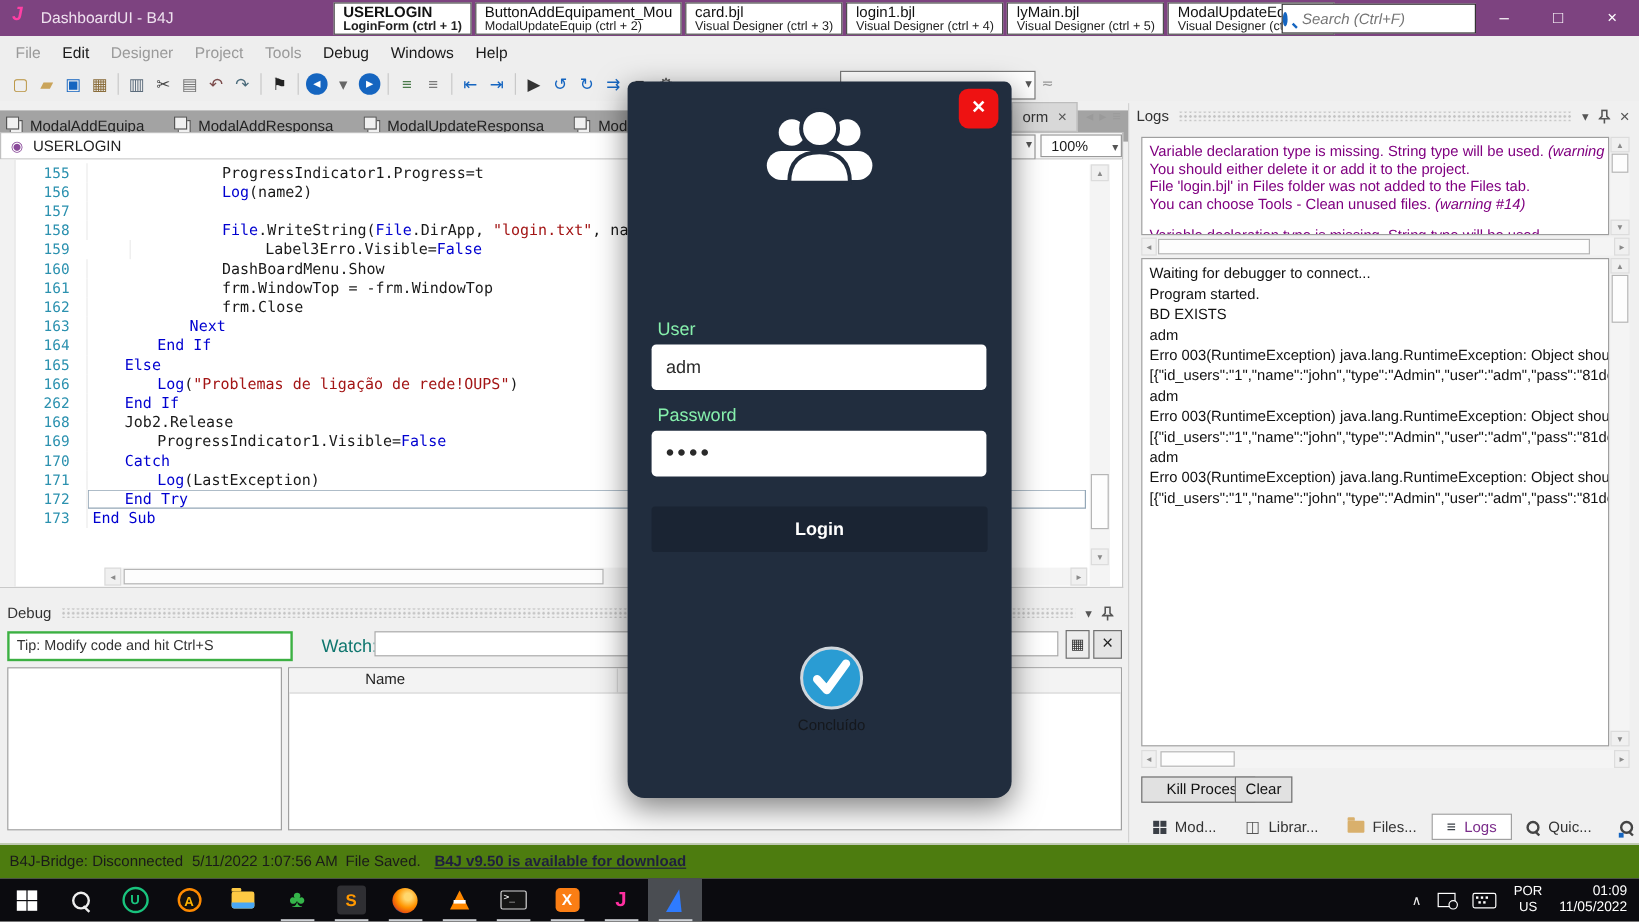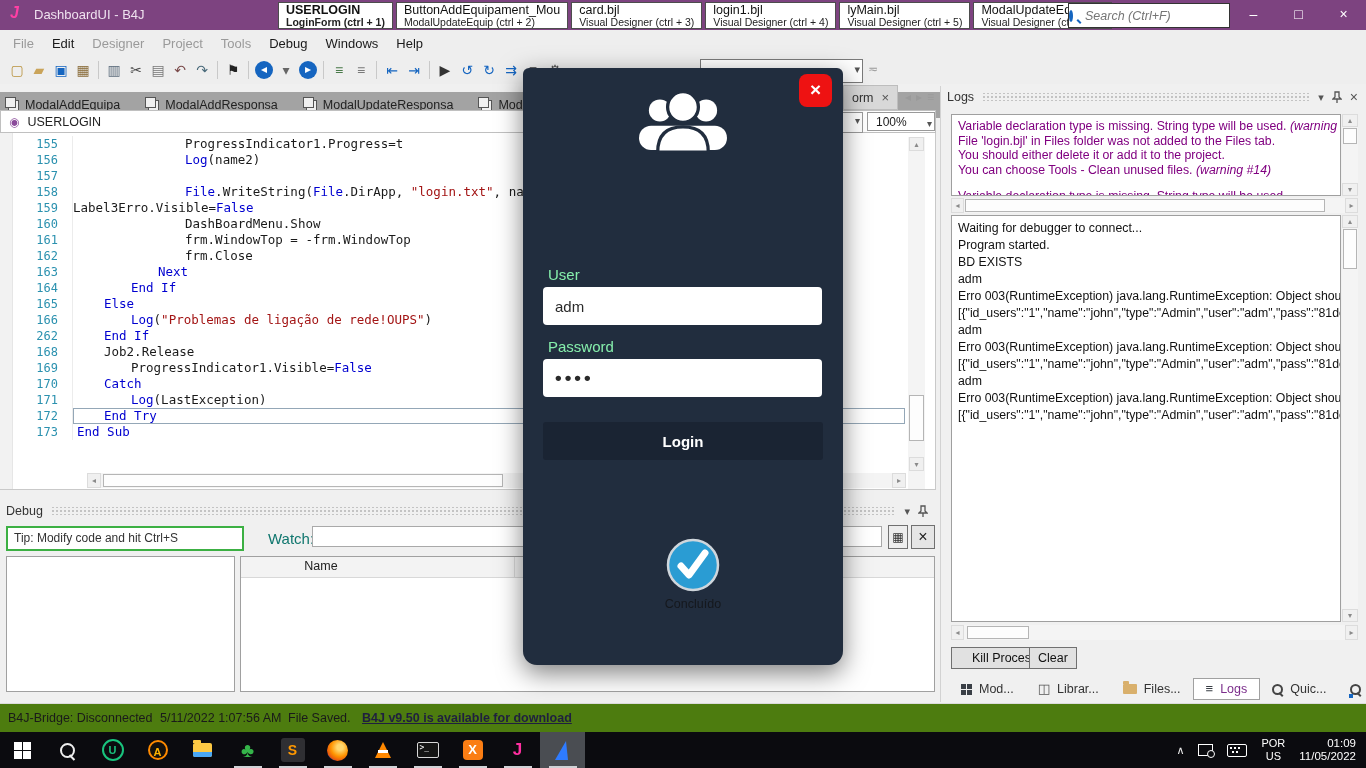--- a/index.html
+++ b/index.html
@@ -363,8 +363,8 @@
     </div>
     <div id="warn-box">
         <div class="warn-line"><span>Variable declaration type is missing. String type will be used. </span><span class="wl-i">(warning #5</span></div>
+        <div class="warn-line"><span>You should either delete it or add it to the project.</span></div>
         <div class="warn-line"><span>File 'login.bjl' in Files folder was not added to the Files tab.</span></div>
-        <div class="warn-line"><span>You should either delete it or add it to the project.</span></div>
         <div class="warn-line"><span>You can choose Tools - Clean unused files. </span><span class="wl-i">(warning #14)</span></div>
         <div class="warn-line clip"><span>Variable declaration type is missing. String type will be used.</span></div>
       </div>

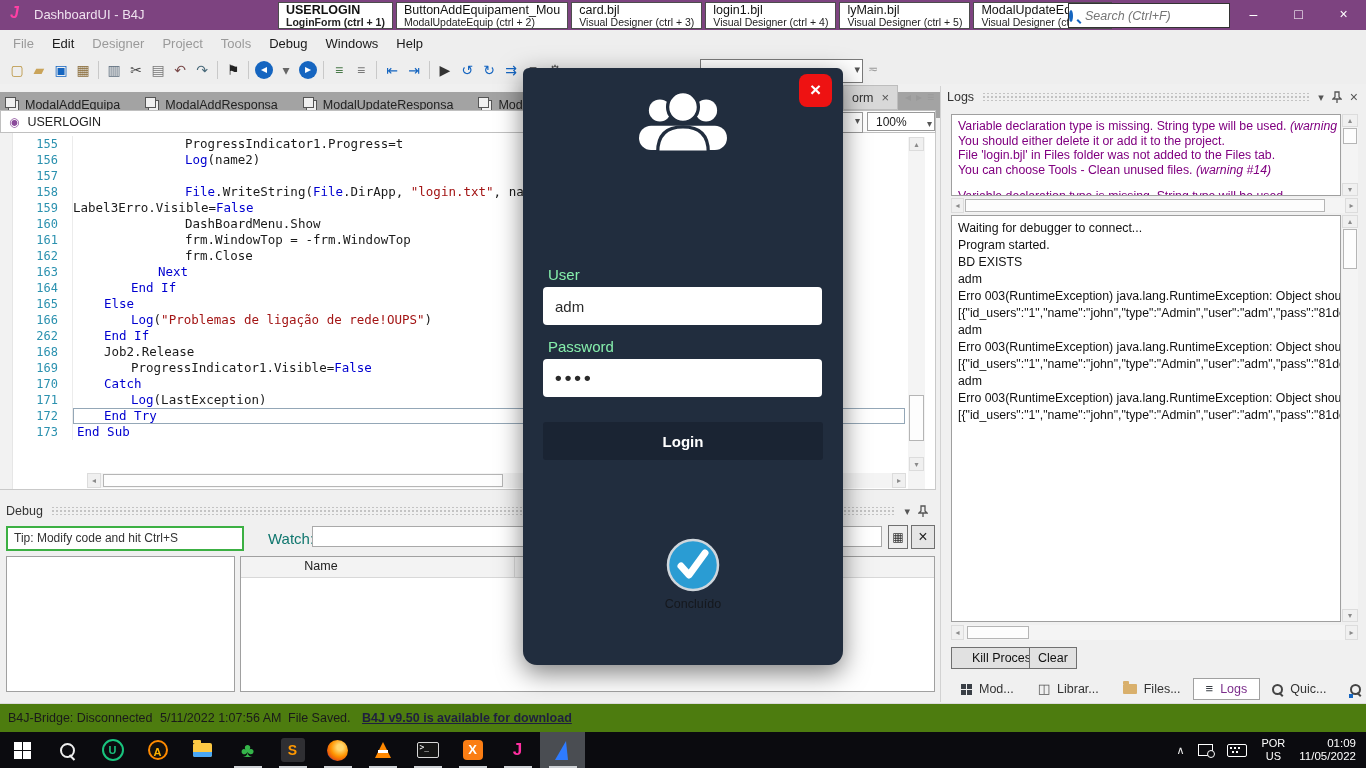--- a/index.html
+++ b/index.html
@@ -300,7 +300,7 @@
         <div class="cl"><span class="ln">156</span><span class="ct" style="padding-left: 112px;"><span class="tok-kw">Log</span><span class="tok-pl">(name2)</span></span></div>
         <div class="cl"><span class="ln">157</span><span class="ct" style="padding-left: 4px;"></span></div>
         <div class="cl"><span class="ln">158</span><span class="ct" style="padding-left: 112px;"><span class="tok-kw">File</span><span class="tok-pl">.WriteString(</span><span class="tok-kw">File</span><span class="tok-pl">.DirApp, </span><span class="tok-str">"login.txt"</span><span class="tok-pl">, nam</span></span></div>
-        <div class="cl"><span class="ln">159</span><span class="ct" style=""><span class="tok-pl">Label3Erro.Visible=</span><span class="tok-kw">False</span></span></div>
+        <div class="cl"><span class="ln">159</span><span class="ct" style="padding-left: 112px; margin-left: 36px;"><span class="tok-pl">Label3Erro.Visible=</span><span class="tok-kw">False</span></span></div>
         <div class="cl"><span class="ln">160</span><span class="ct" style="padding-left: 112px;"><span class="tok-pl">DashBoardMenu.Show</span></span></div>
         <div class="cl"><span class="ln">161</span><span class="ct" style="padding-left: 112px;"><span class="tok-pl">frm.WindowTop = -frm.WindowTop</span></span></div>
         <div class="cl"><span class="ln">162</span><span class="ct" style="padding-left: 112px;"><span class="tok-pl">frm.Close</span></span></div>

